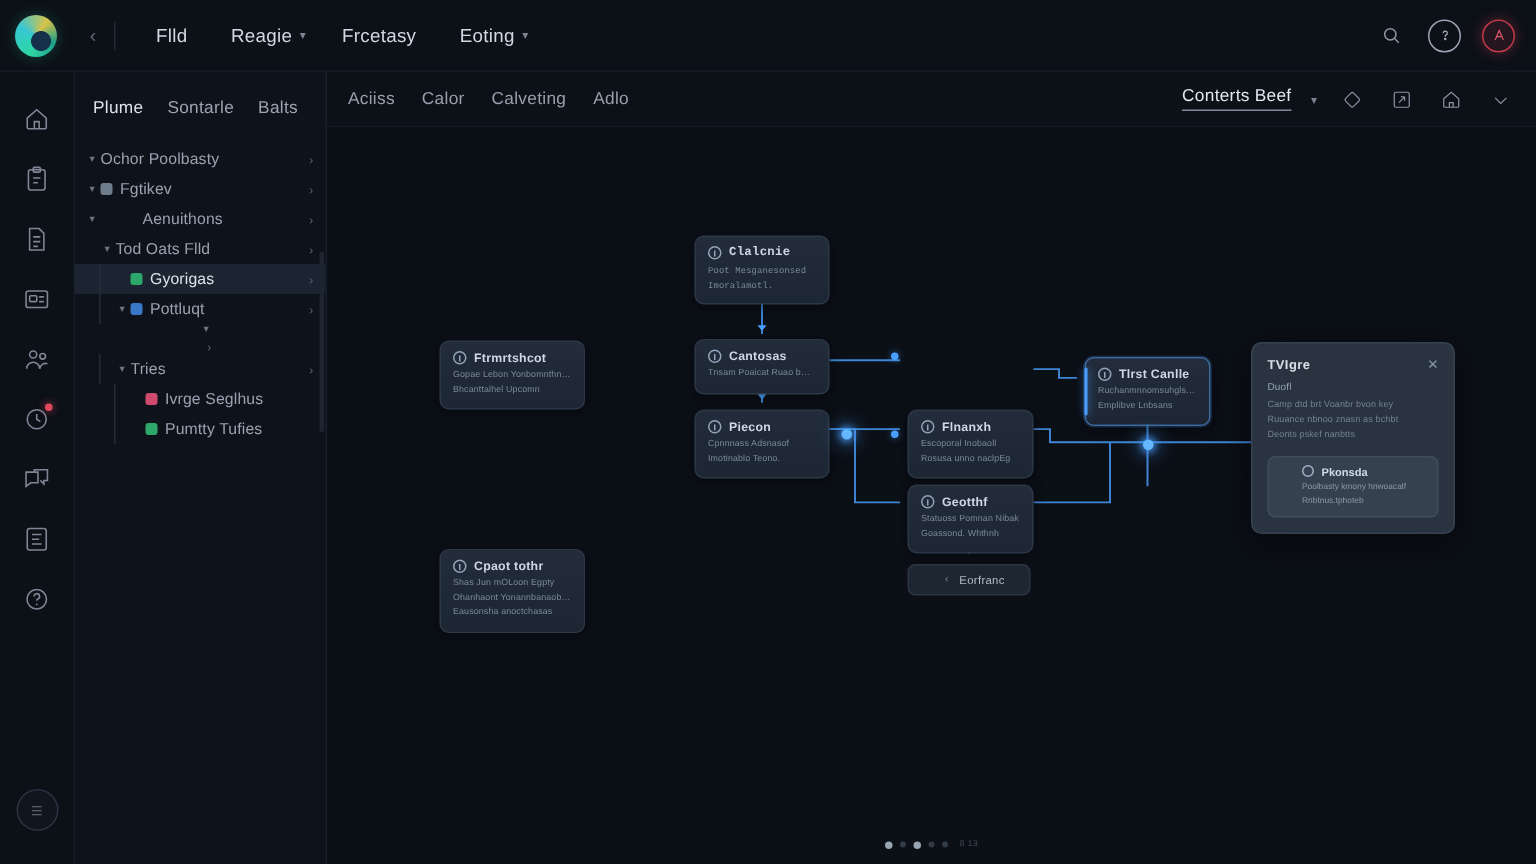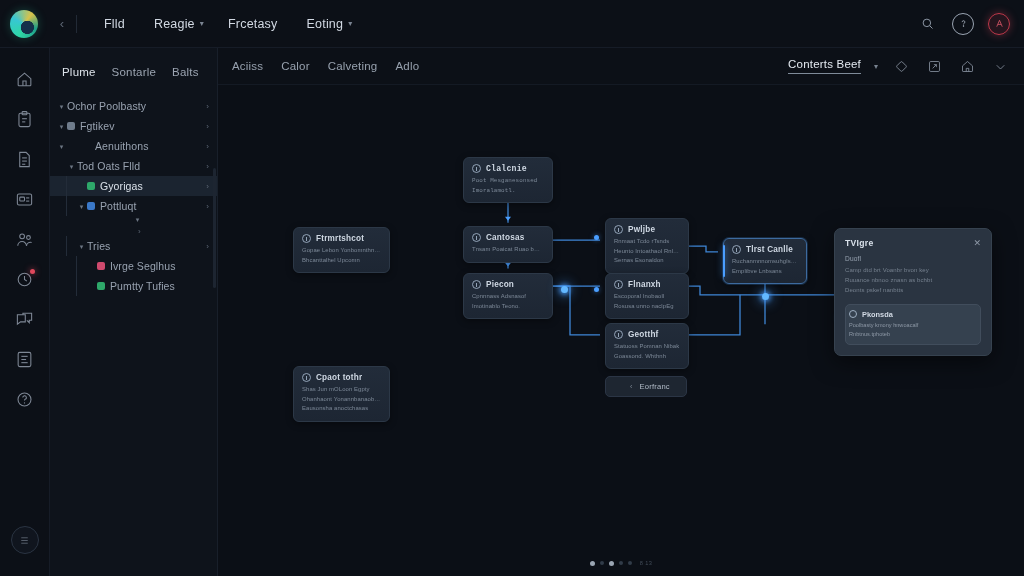--- a/index.html
+++ b/index.html
@@ -486,15 +486,6 @@
             <div class="cline">Cpnnnass Adsnasof</div>
             <div class="cline">Imotinablo Teono.</div>
           </div>
-          <div class="card" style="left: 387px; top: 133px; width: 84px; min-height: 46px;">
-            <div class="chead">
-              <span class="cico"></span>
-              <span class="ctitle">Pwljbe</span>
-            </div>
-            <div class="cline">Rnmaat Tcdo rTsnds</div>
-            <div class="cline">Heunto Intoathaol Rnlbgl</div>
-            <div class="cline">Sernas Esonaldon</div>
-          </div>
           <div class="card" style="left: 387px; top: 188px; width: 84px; min-height: 38px;">
             <div class="chead">
               <span class="cico"></span>

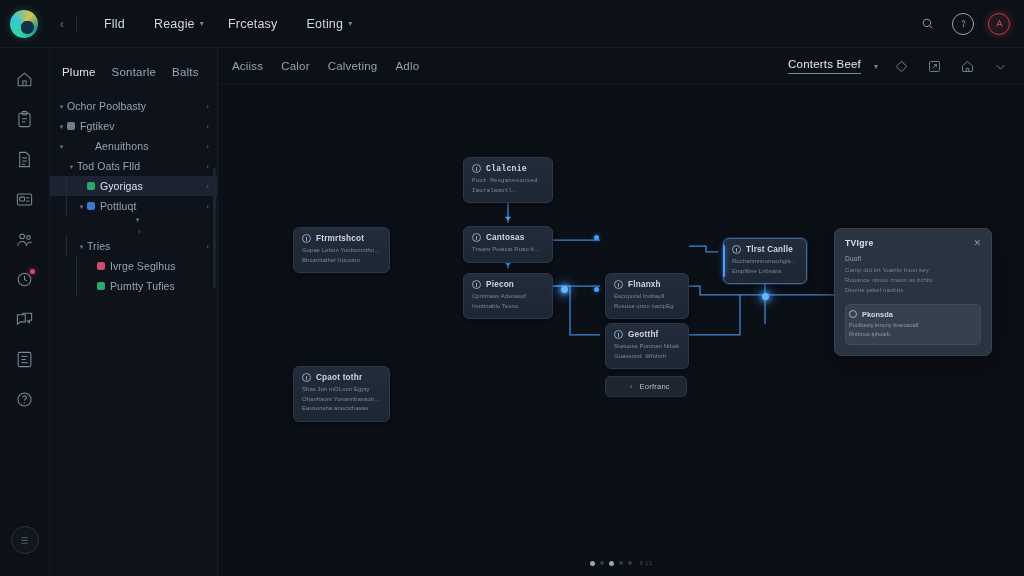--- a/index.html
+++ b/index.html
@@ -536,7 +536,7 @@
           <div class="portdot" style="left: 376px; top: 150px;"></div>
           <div class="portdot" style="left: 376px; top: 202px;"></div>
           <div class="portdot" style="left: 619px; top: 230px;"></div>
-          <div class="popover" style="left: 616px; top: 143px; width: 158px; min-height: 114px;">
+          <div class="popover" style="left: 616px; top: 143px; width: 136px; min-height: 114px;">
             <div class="po-head">
               <div class="po-title">TVIgre</div>
               <div class="po-close">✕</div>

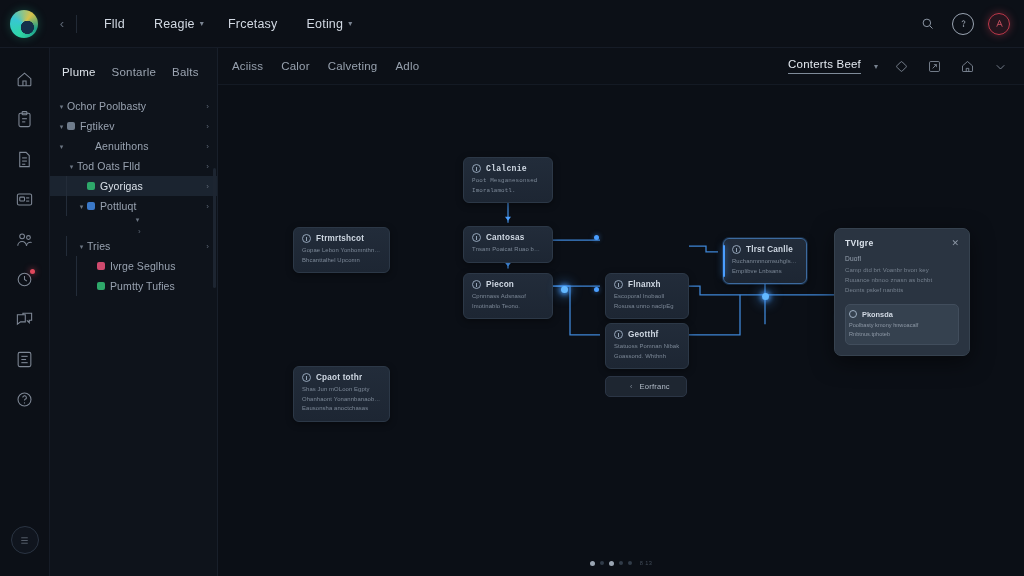--- a/index.html
+++ b/index.html
@@ -179,7 +179,7 @@
   .po-line { font-size:6px; color:#76818f; line-height:1.7; letter-spacing:.1px; }
   .po-card {
     margin-top:8px; background:#35414f; border:1px solid #414d5c; border-radius:5px;
-    padding:5px 7px 6px 3px;
+    padding:5px 7px 6px 22px;
   }
   .po-card .chead { display:flex; align-items:center; gap:5px; margin-bottom:2px; }
   .po-card .cico { width:8px; height:8px; border-radius:50%; border:1.1px solid #9fb0c3; flex:0 0 8px; }

